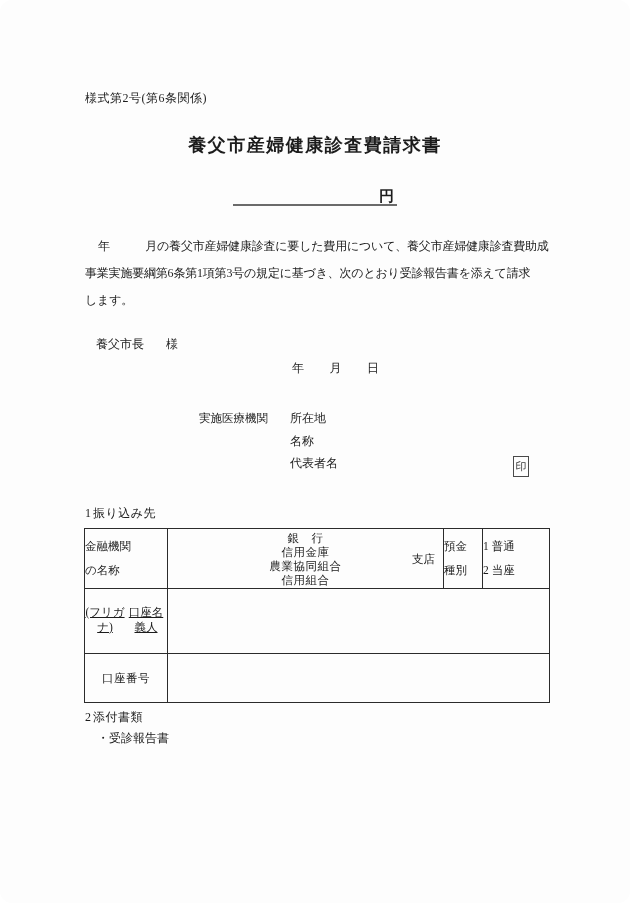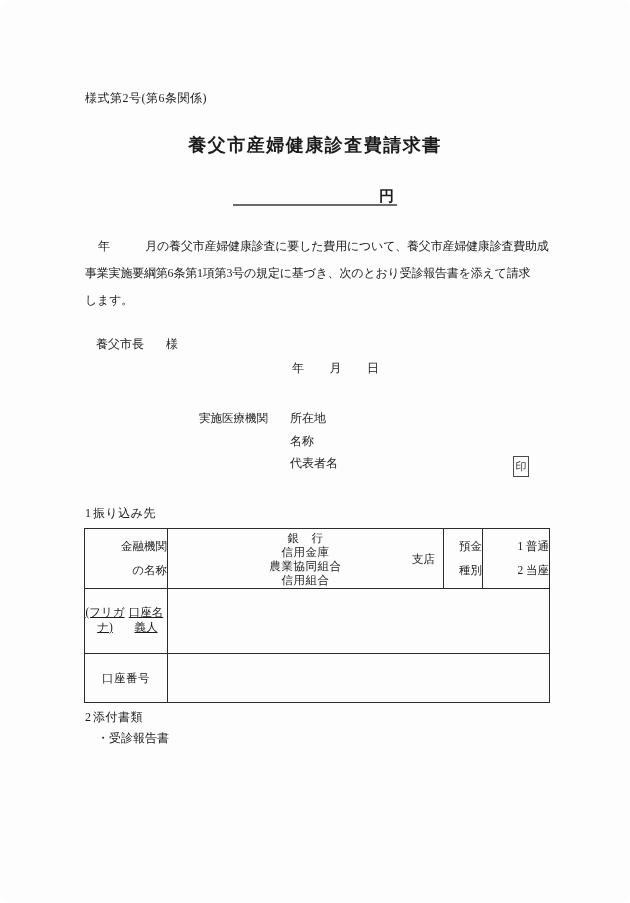--- a/index.html
+++ b/index.html
@@ -89,7 +89,7 @@
   .cell.span-rest { grid-column:2 / 5; }
   .v-spread {
     display:flex; flex-direction:column;
-    justify-content:space-evenly; align-items:flex-end;
+    justify-content:space-evenly; align-items:flex-start;
     text-align:center;
   }
   .r1c2 { position:relative; display:flex; align-items:center; justify-content:center; }

